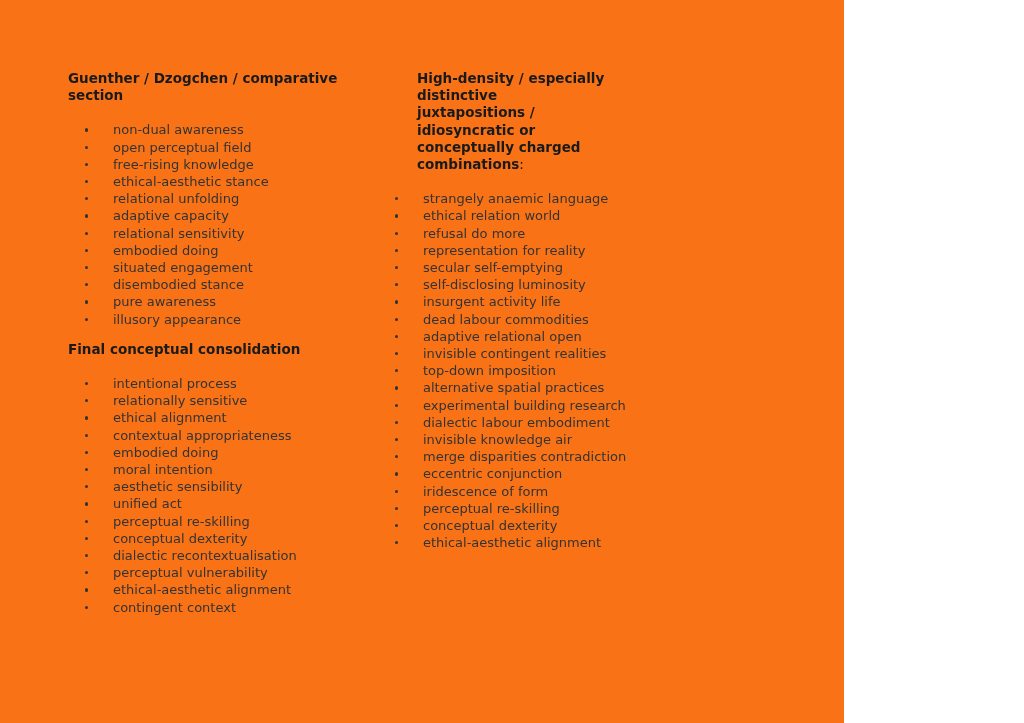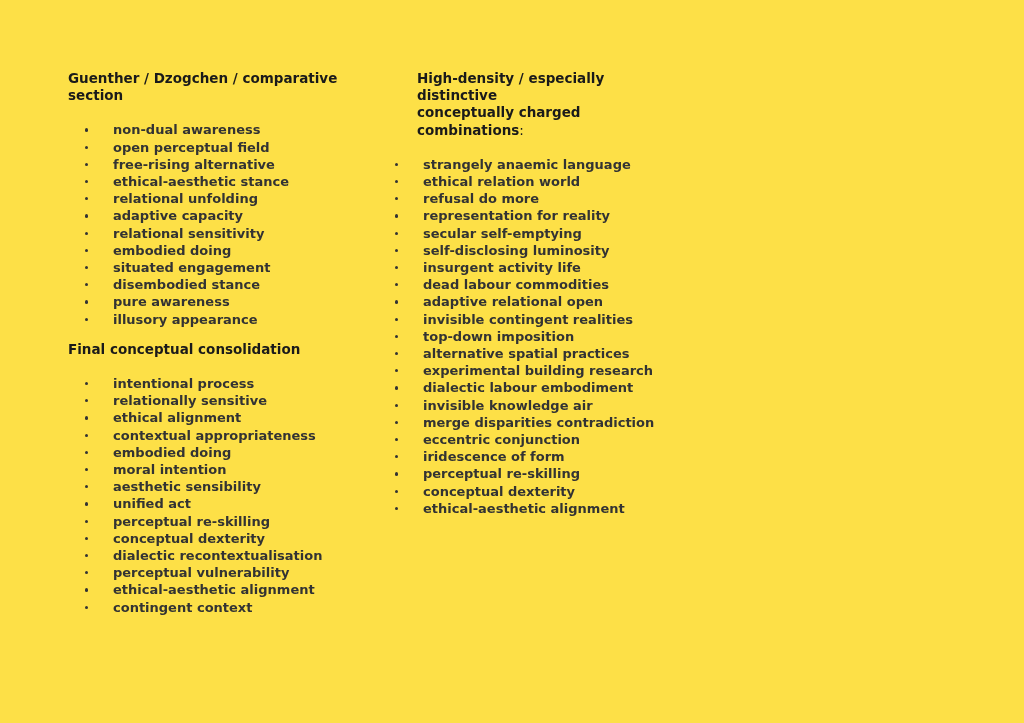--- a/index.html
+++ b/index.html
@@ -15,9 +15,9 @@
   }
   .page {
     position: relative;
-    width: 1024px;
+    width: 844px;
     height: 723px;
-    background: #fde047;
+    background: #f97316;
   }
   .col {
     position: absolute;

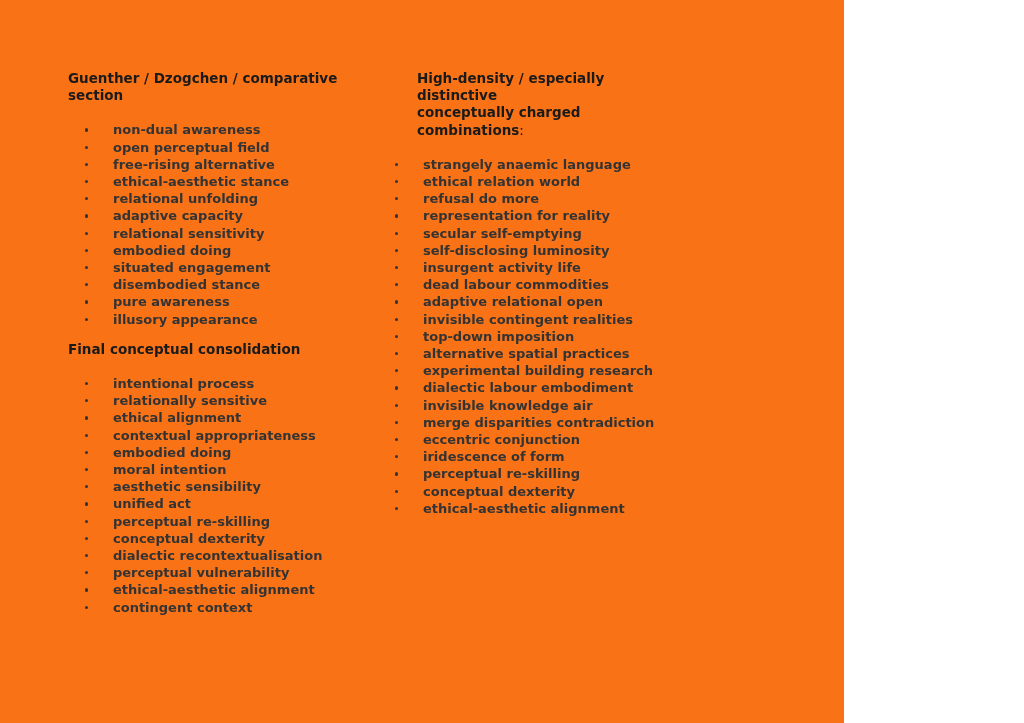--- a/index.html
+++ b/index.html
@@ -111,6 +111,7 @@
 
     <div class="heading">
       <span class="hline">High-density / especially distinctive</span>
+      <span class="hline">juxtapositions / idiosyncratic or</span>
       <span class="hline"><span>conceptually charged combinations</span><span class="colon">:</span></span>
     </div>
 

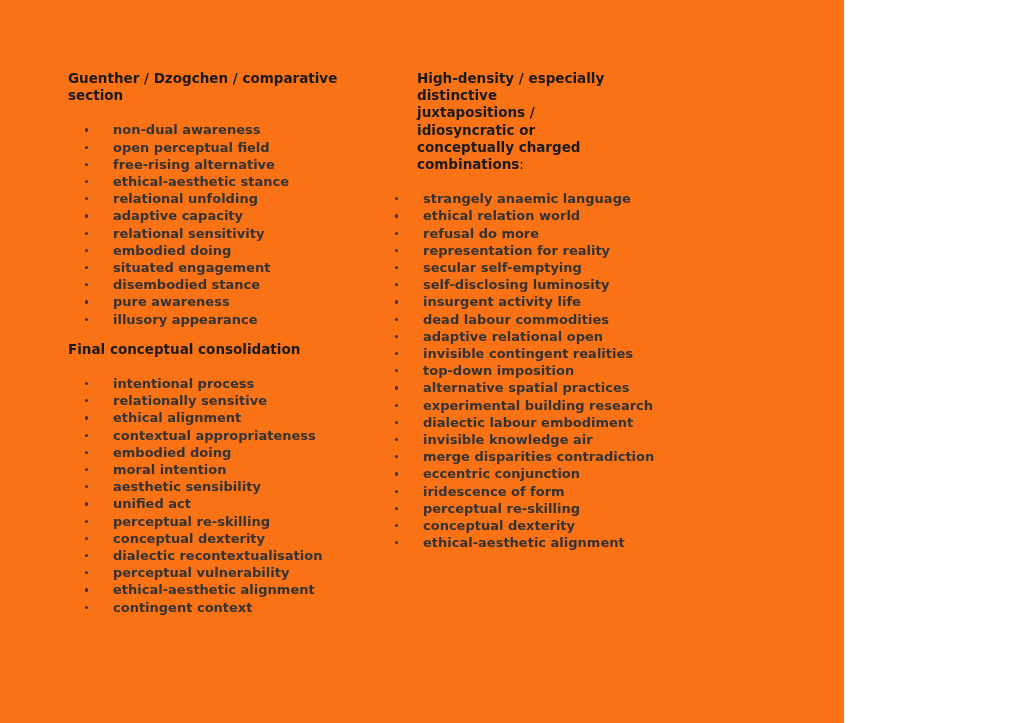--- a/index.html
+++ b/index.html
@@ -44,7 +44,6 @@
     font-size: 13px;
     line-height: 17.2px;
     color: #333333;
-    font-weight: bold;
   }
   ul.bullets li {
     position: relative;

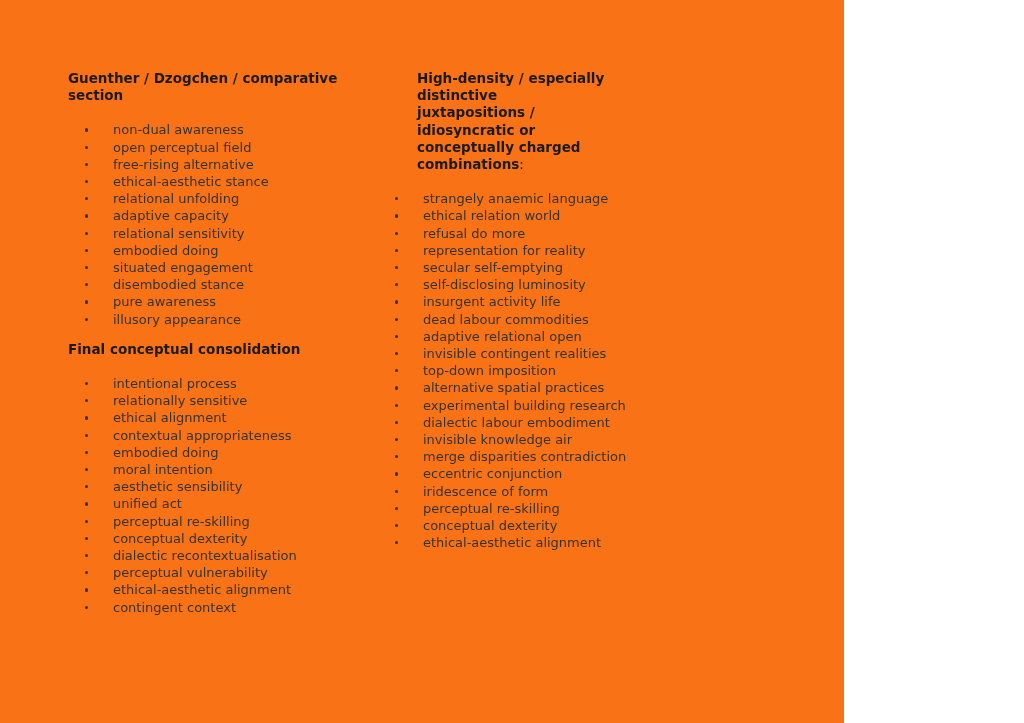--- a/index.html
+++ b/index.html
@@ -73,7 +73,7 @@
     <ul class="bullets">
         <li><span>non-dual awareness</span></li>
         <li><span>open perceptual field</span></li>
-        <li><span>free-rising alternative</span></li>
+        <li><span>free-rising knowledge</span></li>
         <li><span>ethical-aesthetic stance</span></li>
         <li><span>relational unfolding</span></li>
         <li><span>adaptive capacity</span></li>

